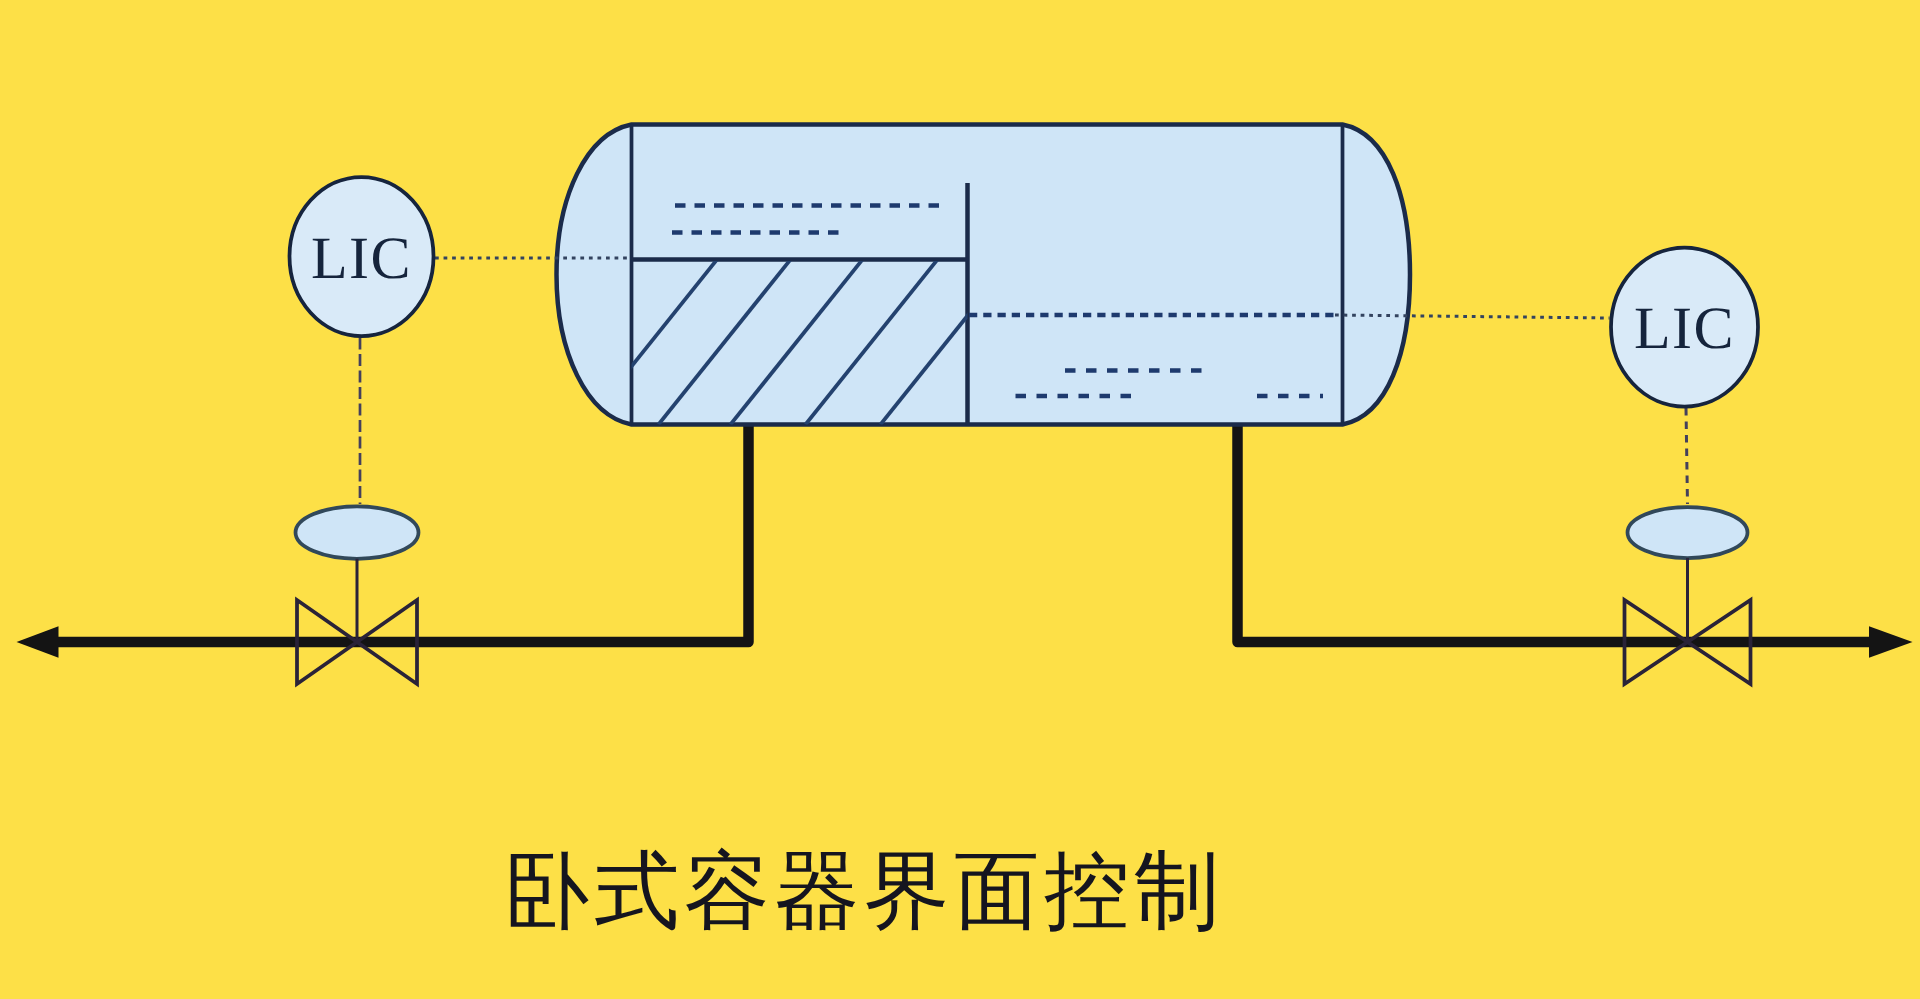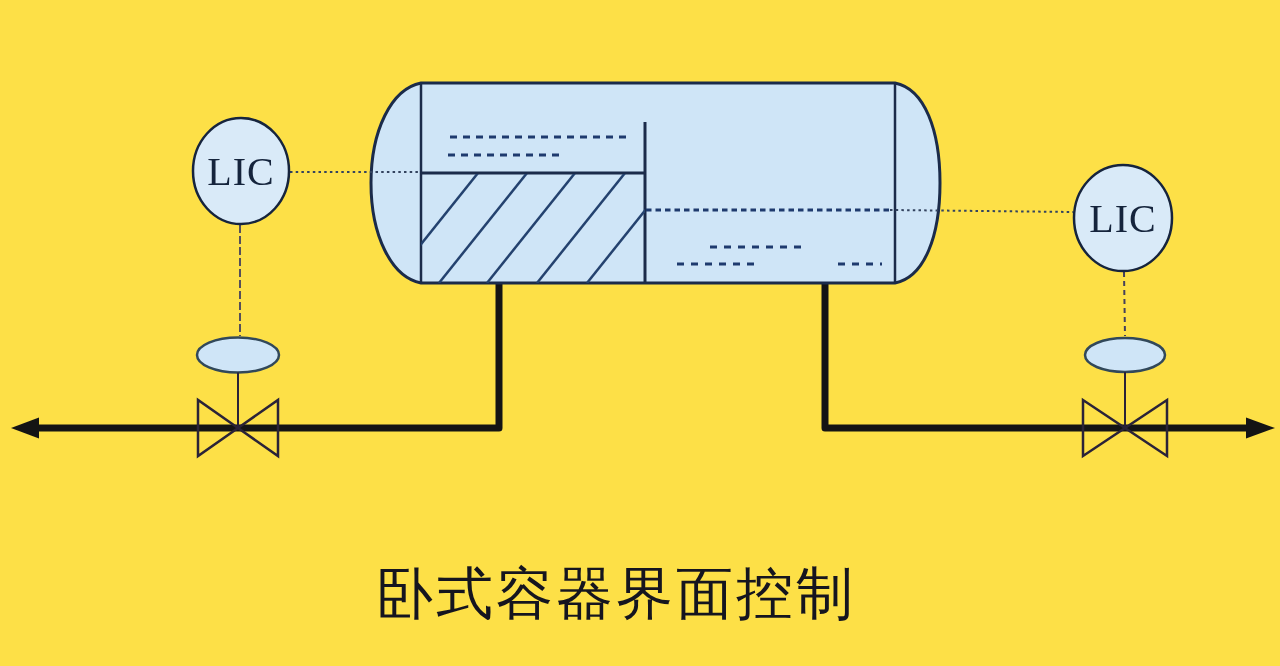--- a/index.html
+++ b/index.html
@@ -14,7 +14,7 @@
   .diagram-title{
     position:absolute;
     left:336px;top:556px;width:520px;
-    text-align:right;
+    text-align:left;
     font-size:57px;
     letter-spacing:3px;
     color:#15151f;

